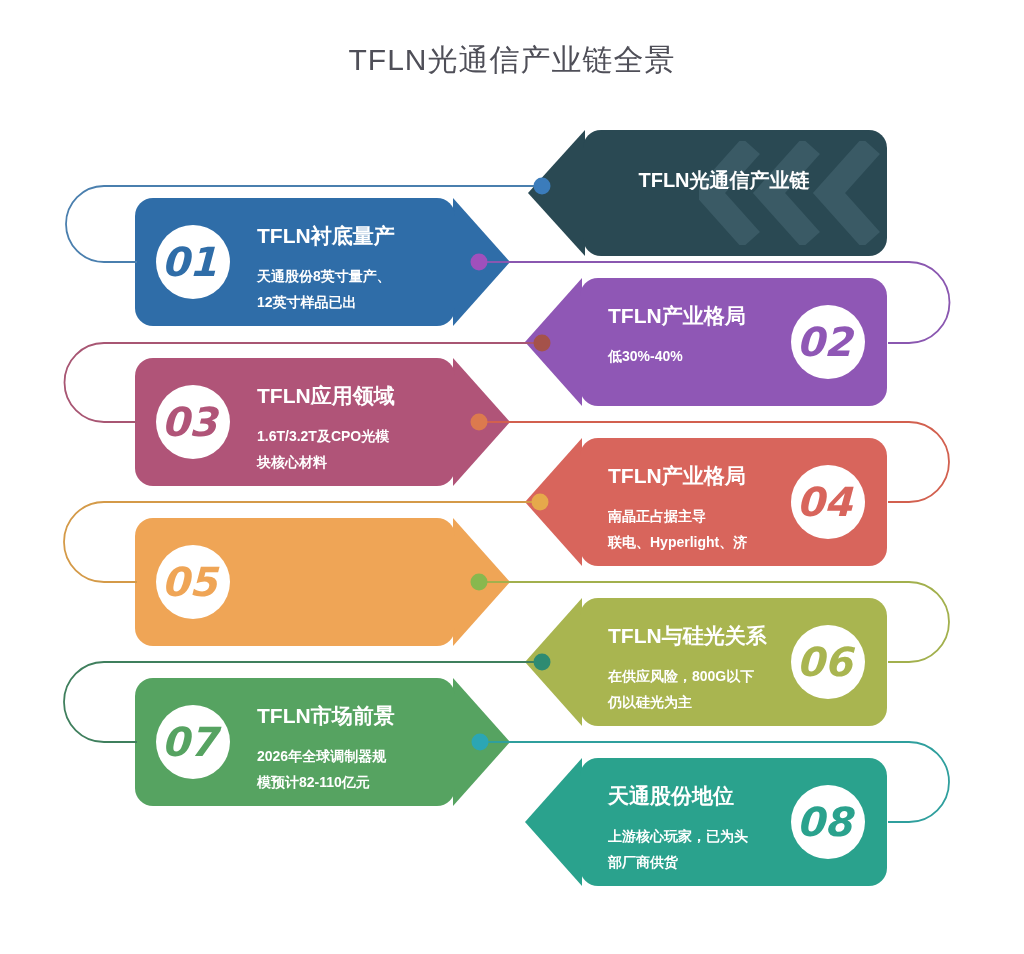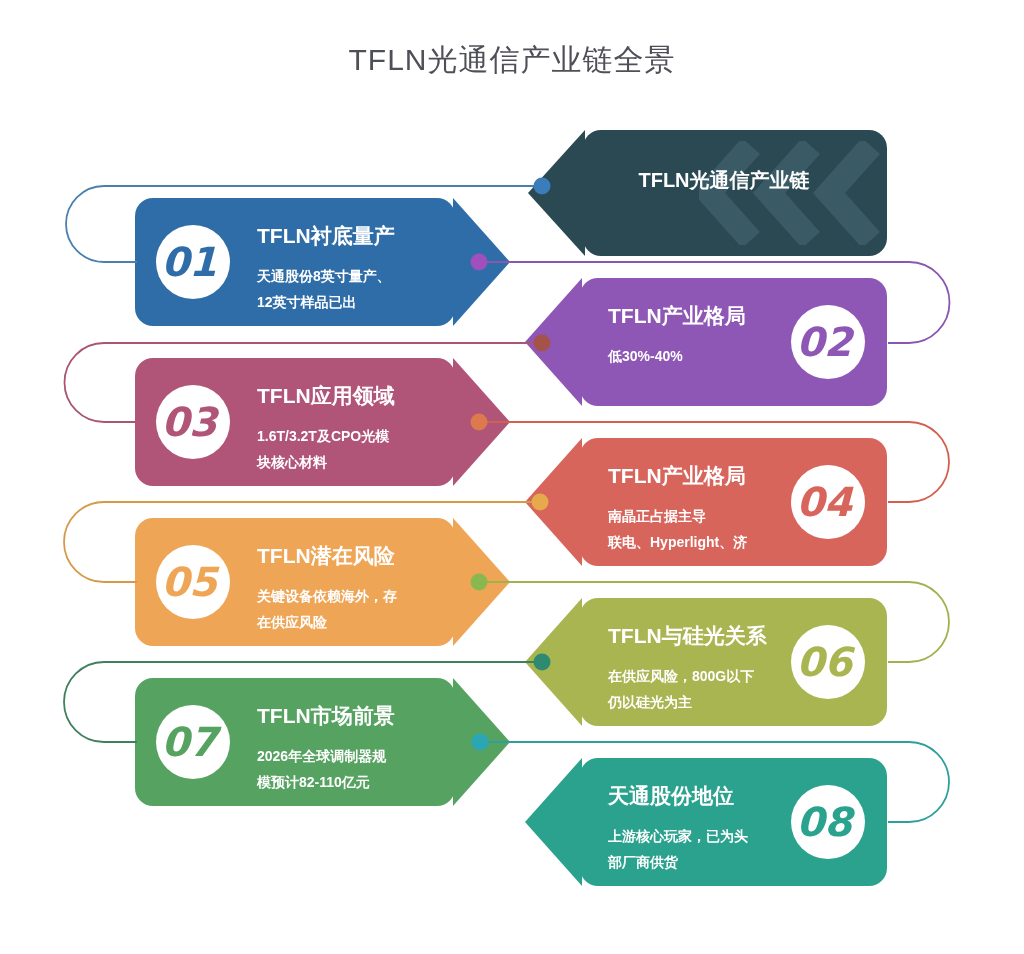--- a/index.html
+++ b/index.html
@@ -130,13 +130,6 @@
     <div class="bbody"></div>
     <div class="num-circle">
       <span class="num">05</span>
-    </div>
-    <div class="content">
-      <div class="btitle">TFLN潜在风险</div>
-      <div class="bdesc">
-        <div class="dline">关键设备依赖海外，存</div>
-        <div class="dline">在供应风险</div>
-      </div>
     </div>
   </div>
 

